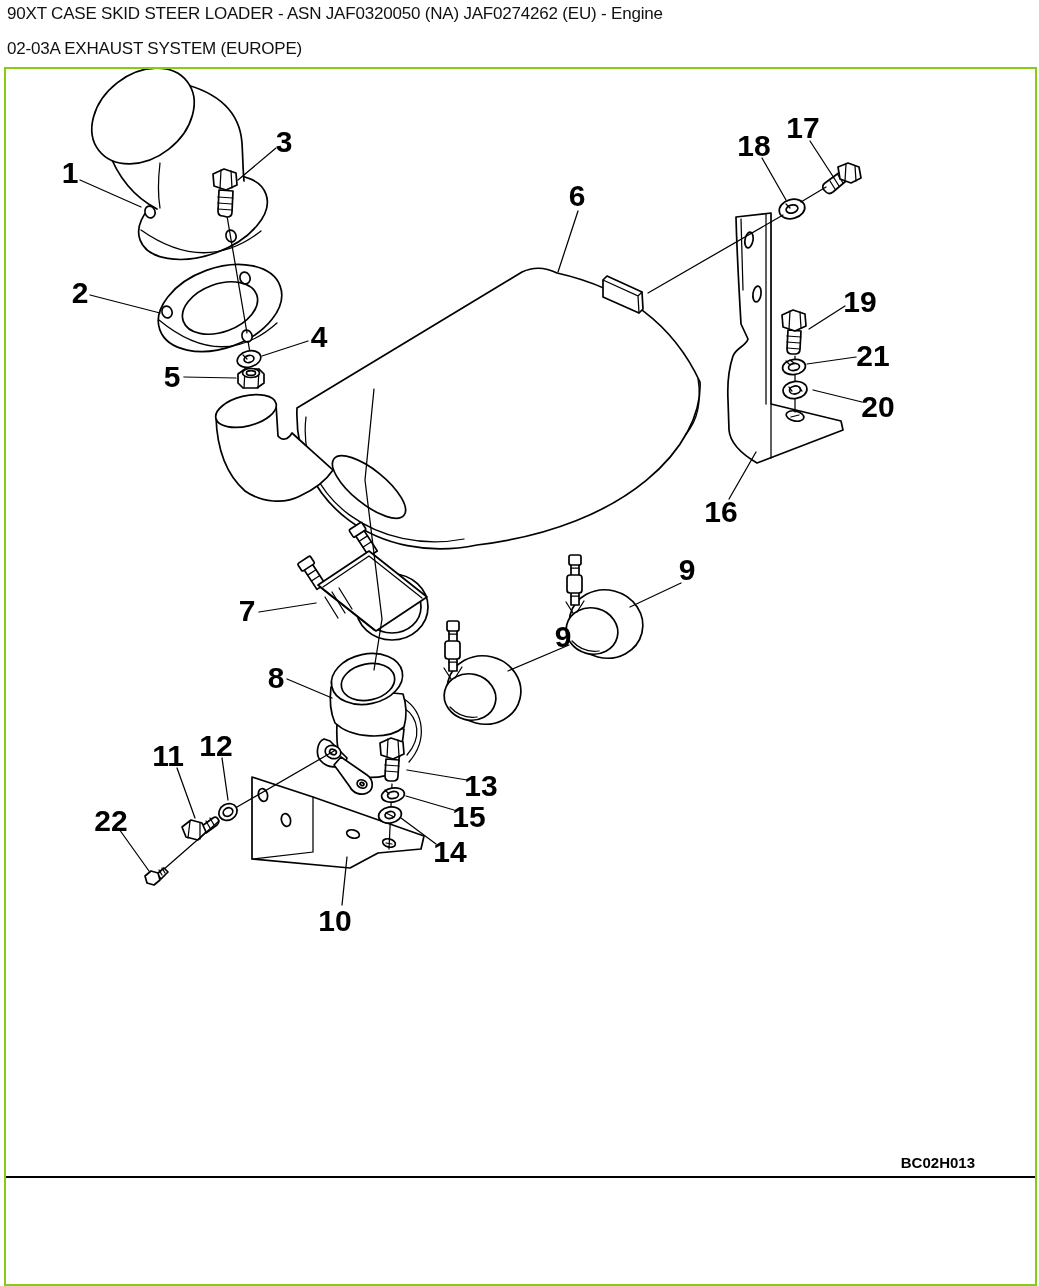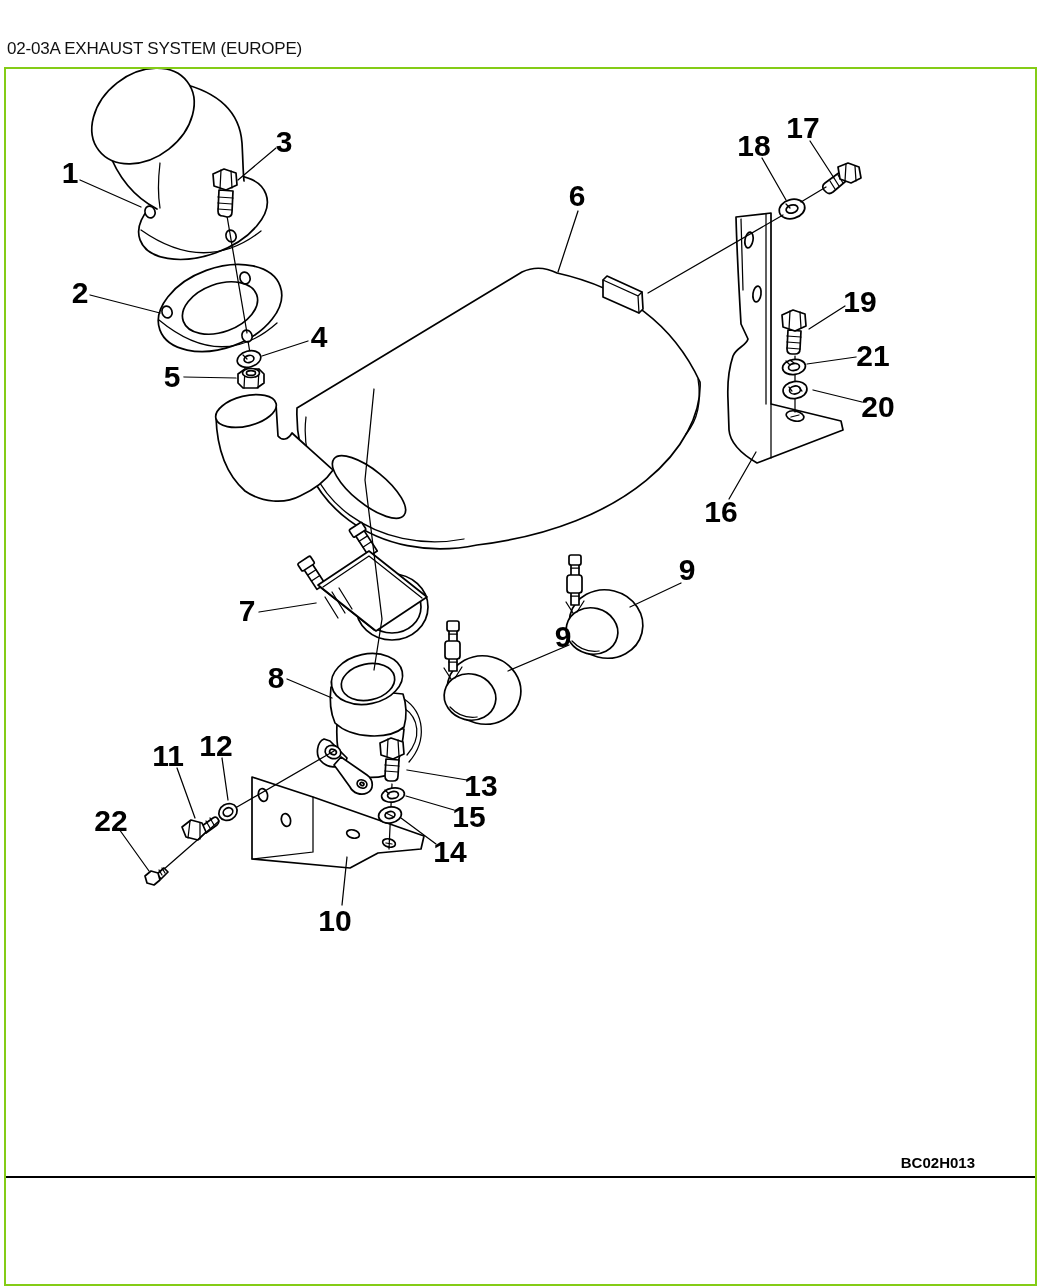--- a/index.html
+++ b/index.html
@@ -41,6 +41,7 @@
 
 <div class="page">
 
+  <div class="hdr hdr1">90XT CASE SKID STEER LOADER - ASN JAF0320050 (NA) JAF0274262 (EU) - Engine</div>
   <div class="hdr hdr2">02-03A EXHAUST SYSTEM (EUROPE)</div>
 
   <svg width="1039" height="1286" viewBox="0 0 1039 1286">

